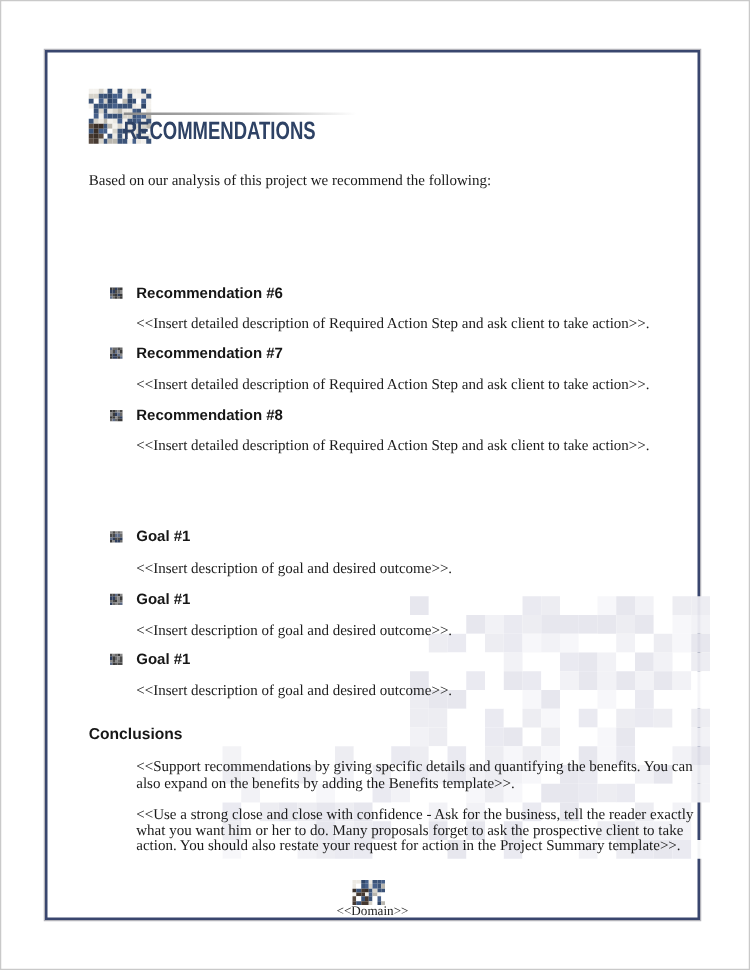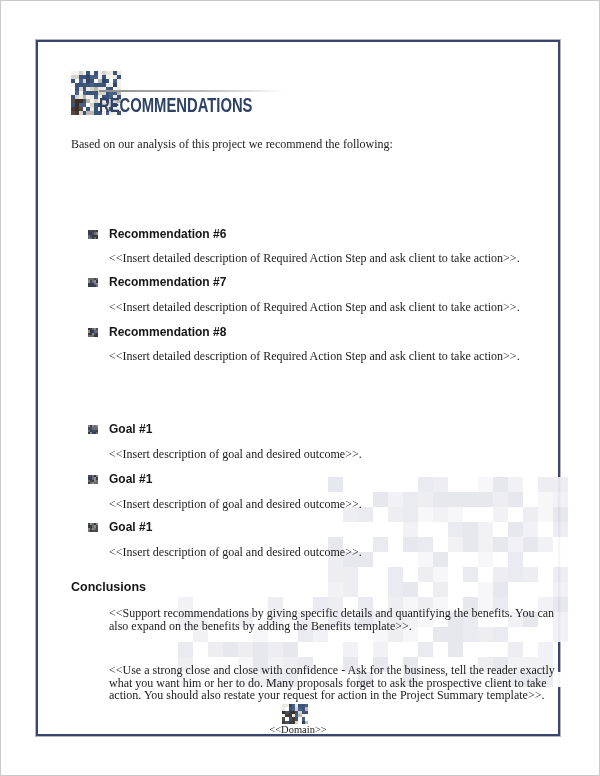--- a/index.html
+++ b/index.html
@@ -749,7 +749,7 @@
 
   <div class="section-head" style="top:538px">Conclusions</div>
   <p class="c-para" style="top:565px">&lt;&lt;Support recommendations by giving specific details and quantifying the benefits.  You can also expand on the benefits by adding the Benefits template&gt;&gt;.</p>
-  <p class="c-para" style="top:622px">&lt;&lt;Use a strong close and close with confidence - Ask for the business, tell the reader exactly what you want him or her to do.  Many proposals forget to ask the prospective client to take action.  You should also restate your request for action in the Project Summary template&gt;&gt;.</p>
+  <p class="c-para" style="top:603px">&lt;&lt;Use a strong close and close with confidence - Ask for the business, tell the reader exactly what you want him or her to do.  Many proposals forget to ask the prospective client to take action.  You should also restate your request for action in the Project Summary template&gt;&gt;.</p>
 
   <div class="mosaic footer-mosaic" style="grid-template-columns: repeat(8, 1fr); grid-template-rows: repeat(6, 1fr);">
       <div style="background: rgb(236, 233, 227);"></div>

